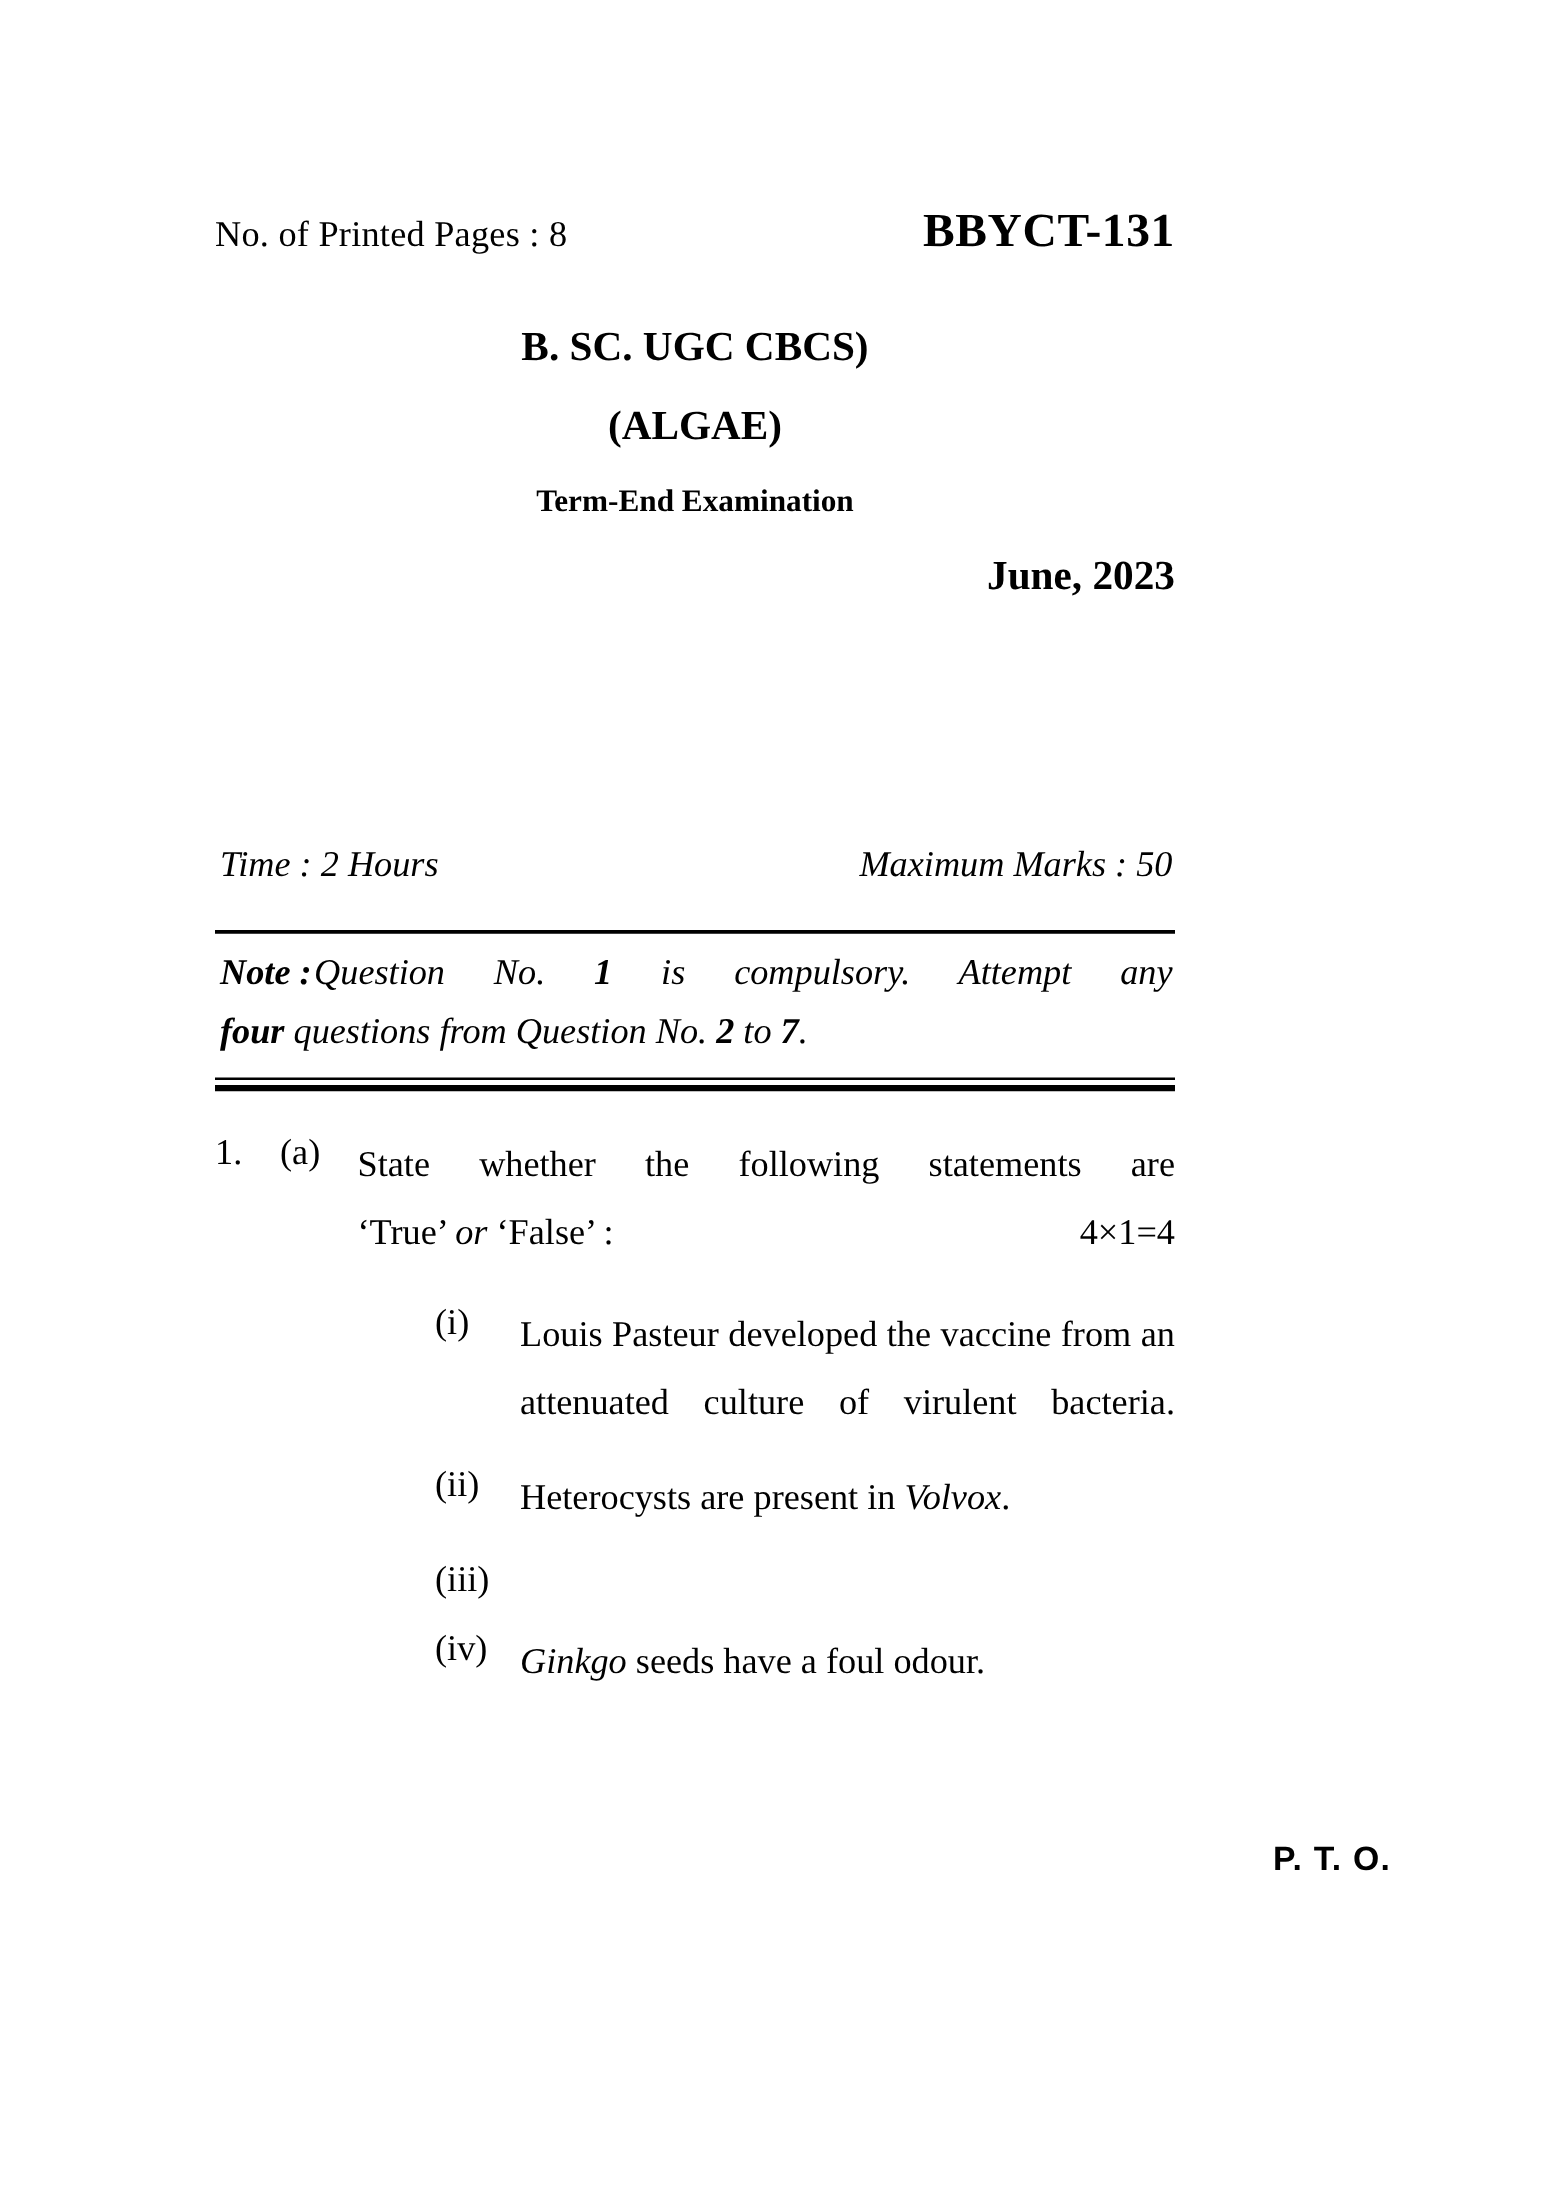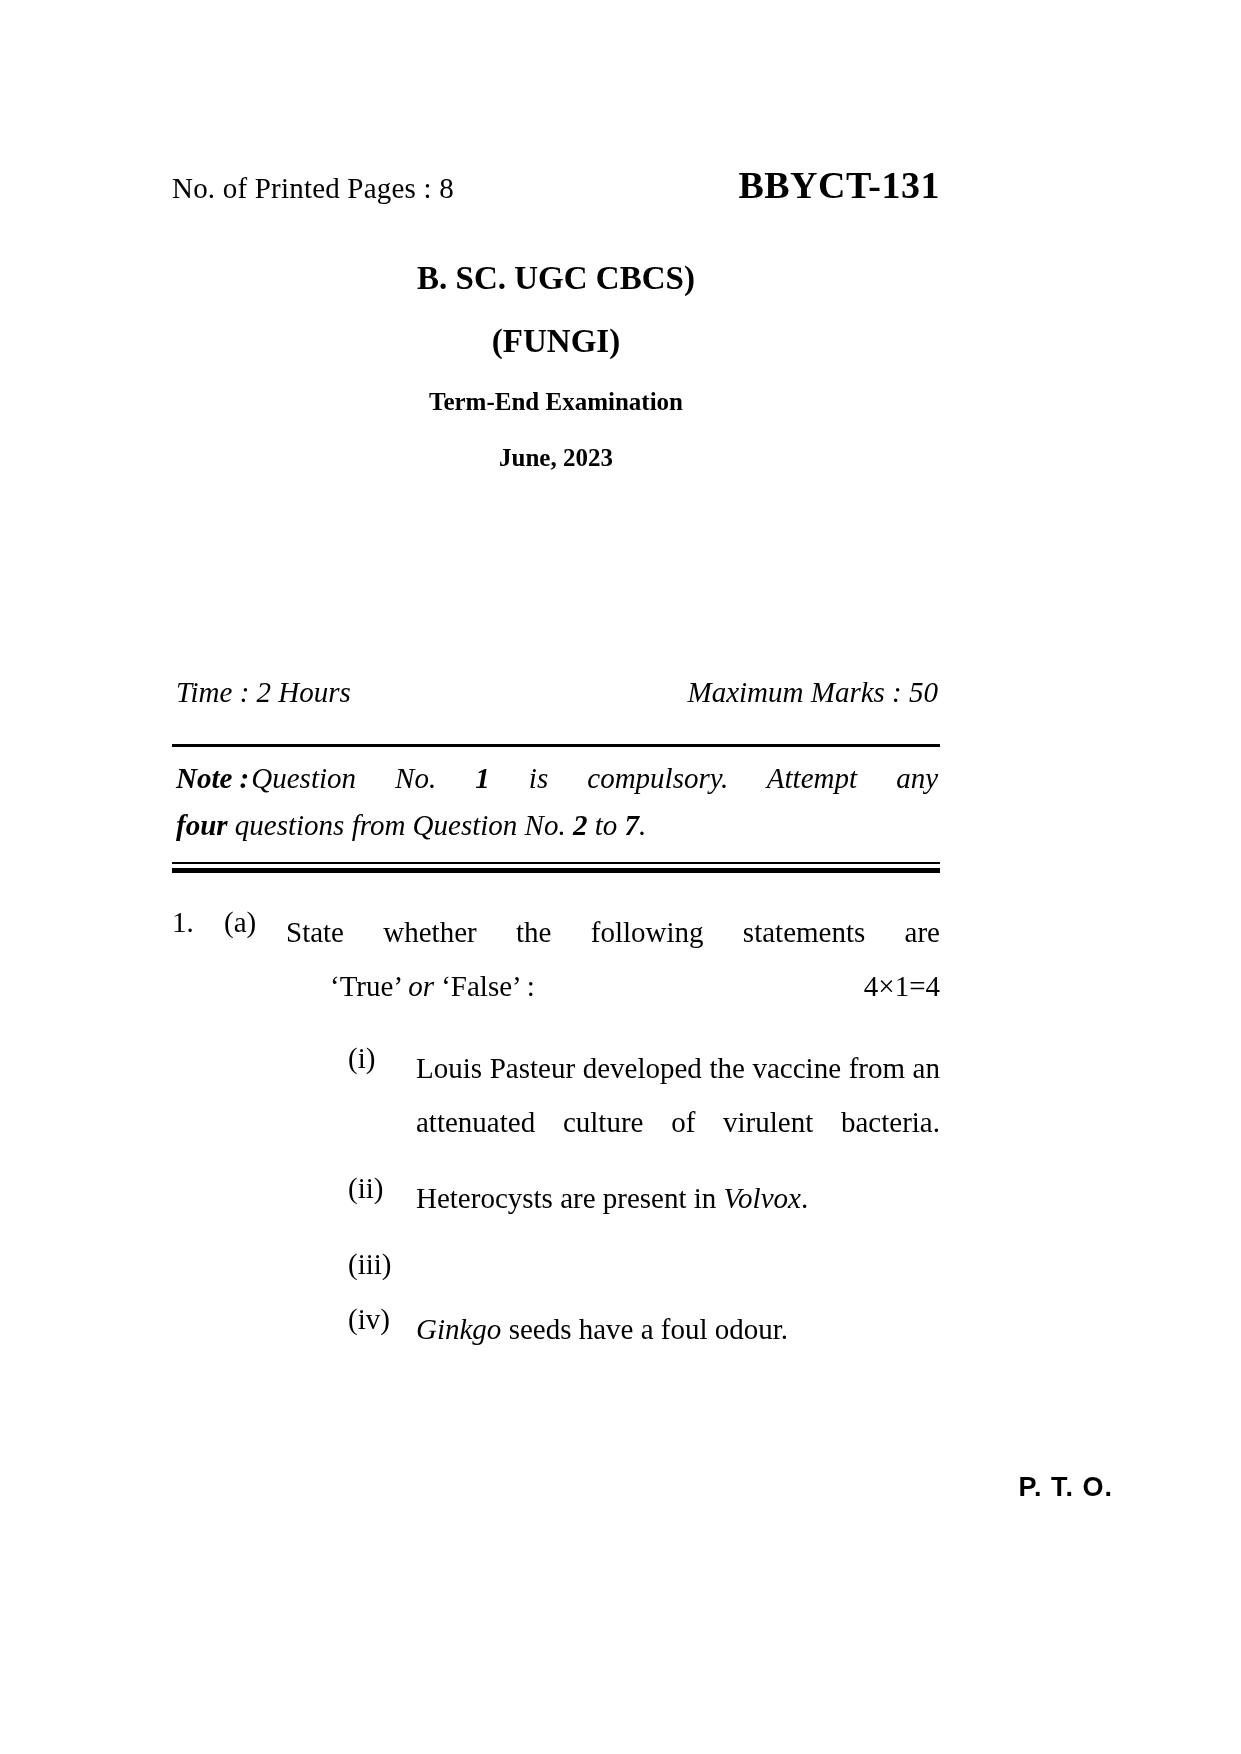--- a/index.html
+++ b/index.html
@@ -238,7 +238,7 @@
 
   <div class="title-block">
     <div class="t-line t-prog">B. SC. UGC CBCS)</div>
-    <div class="t-line t-progcode">(FUNGI)</div>
+    <div class="t-line t-progcode">(ALGAE)</div>
     <div class="t-line t-term">Term-End Examination</div>
     <div class="t-line t-month">June, 2023</div>
   </div>

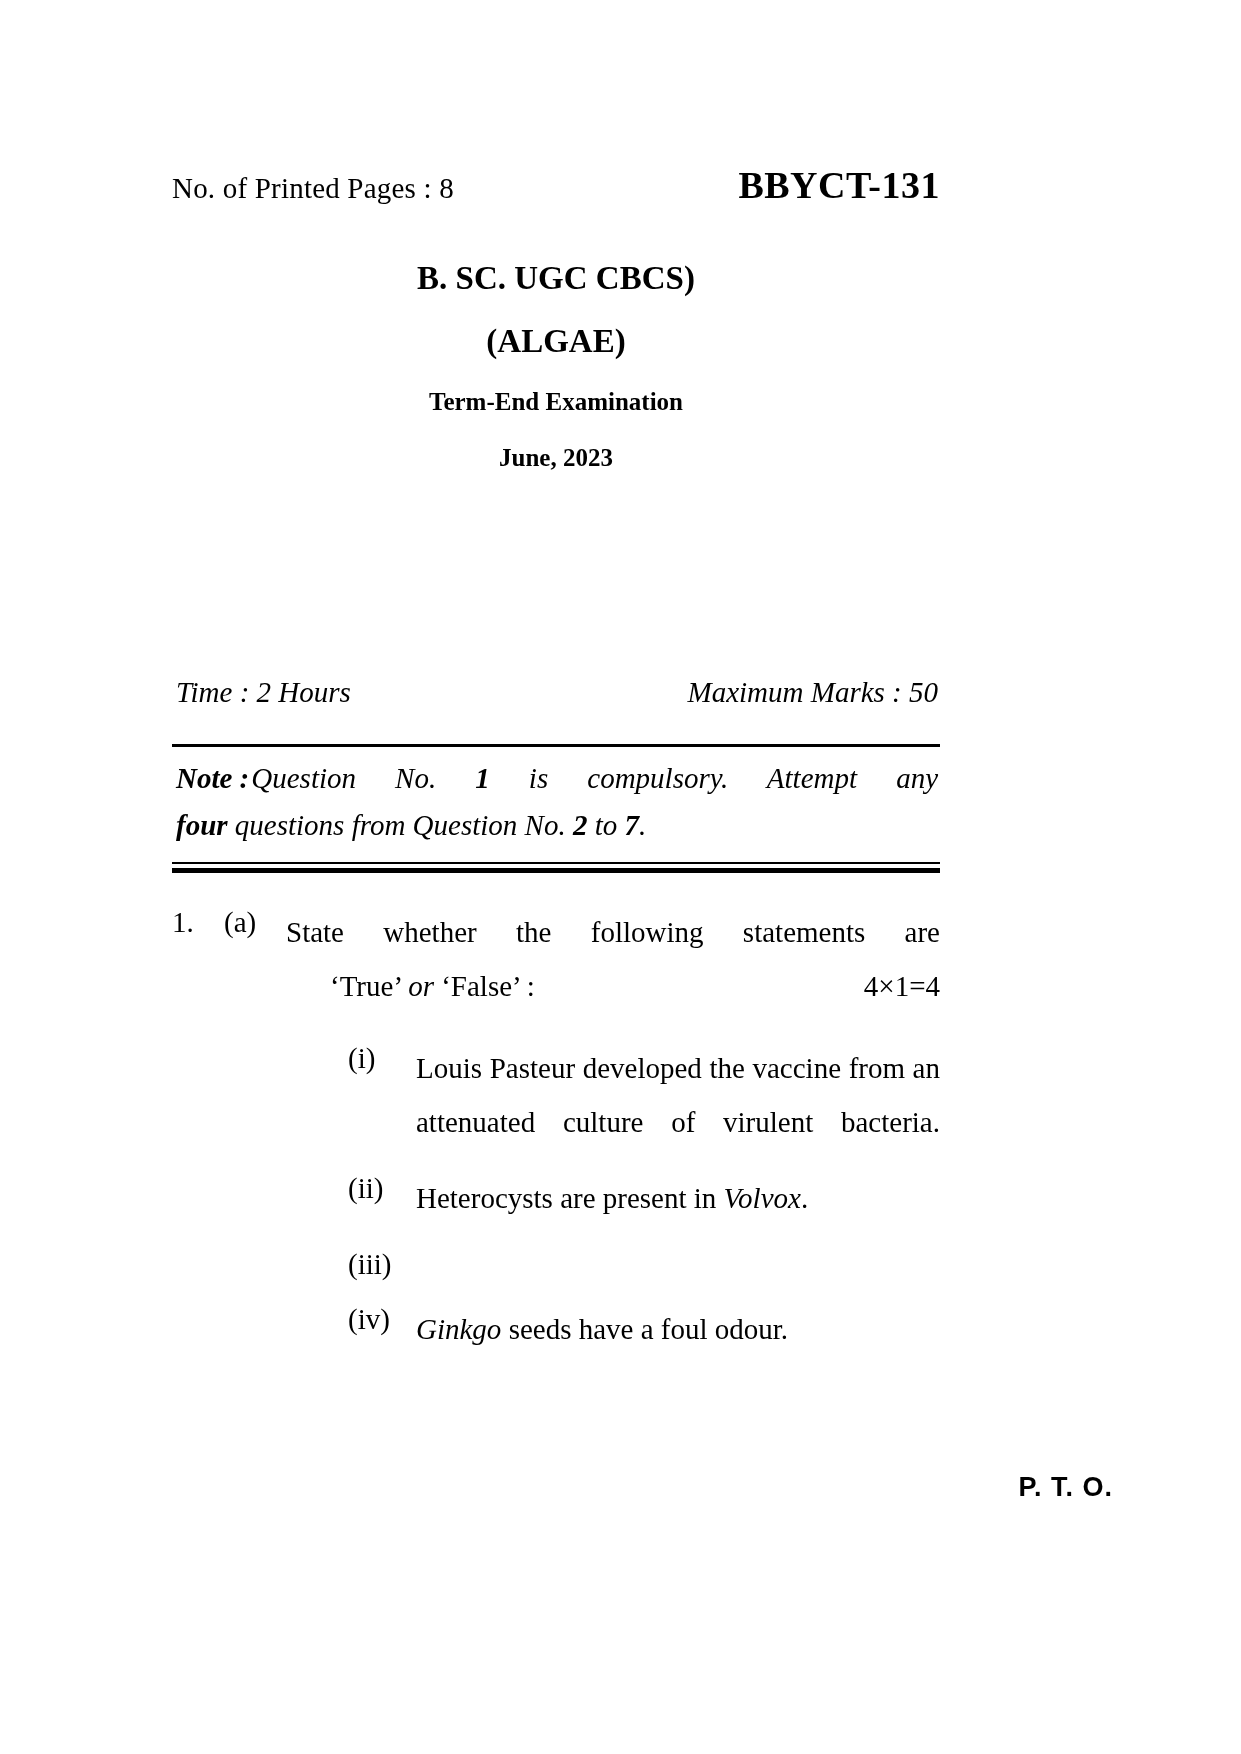--- a/index.html
+++ b/index.html
@@ -77,8 +77,9 @@
     margin-bottom: 31px;
   }
   .t-month {
-    font-size: 25px;
+    font-size: 33px;
     margin-bottom: 55px;
+    text-align: right;
   }
   .t-subject {
     font-family: "Liberation Sans", "DejaVu Sans", sans-serif;

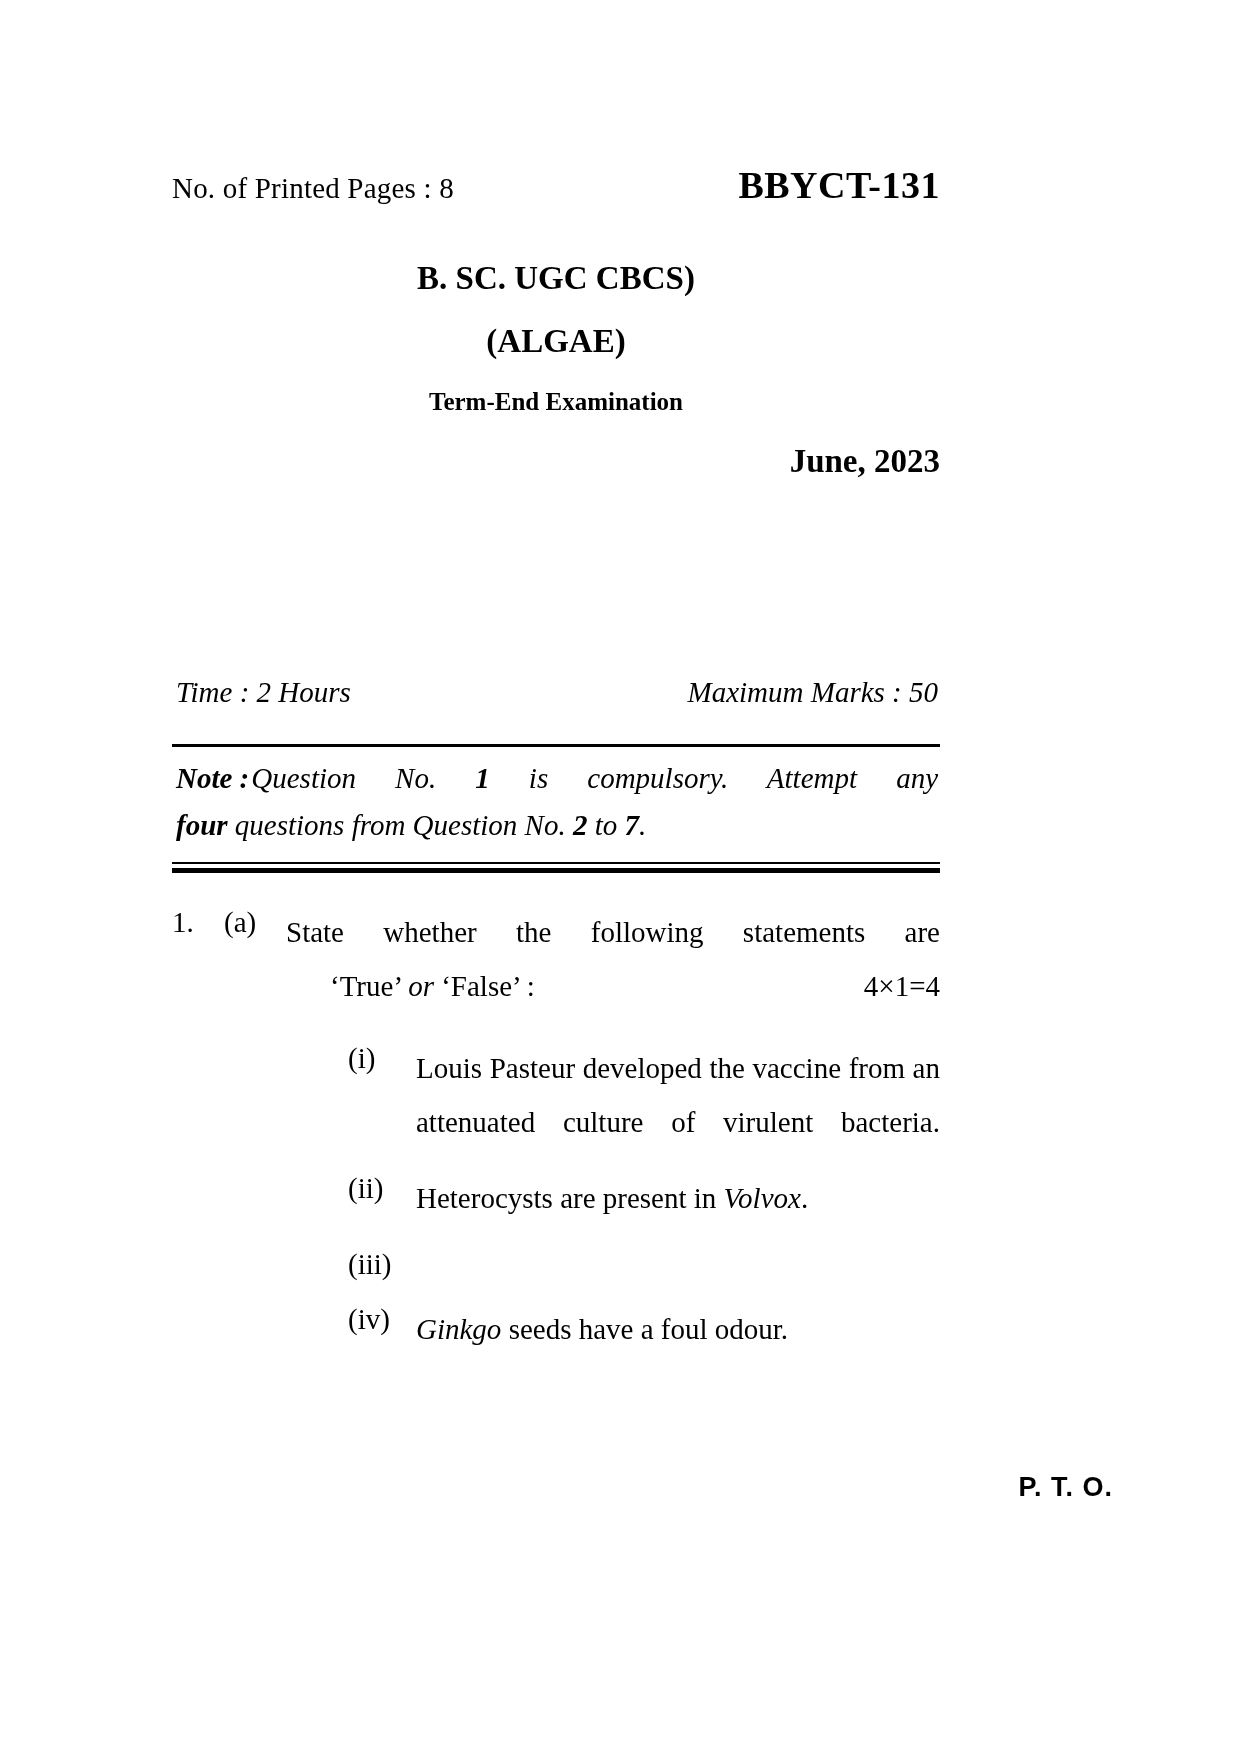--- a/index.html
+++ b/index.html
@@ -195,7 +195,6 @@
     justify-content: space-between;
     align-items: baseline;
     line-height: 1.86;
-    margin-left: 44px;
   }
   .it { font-style: italic; }
 

